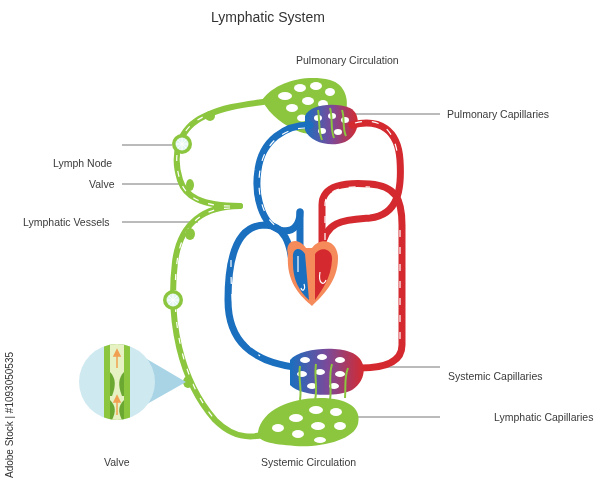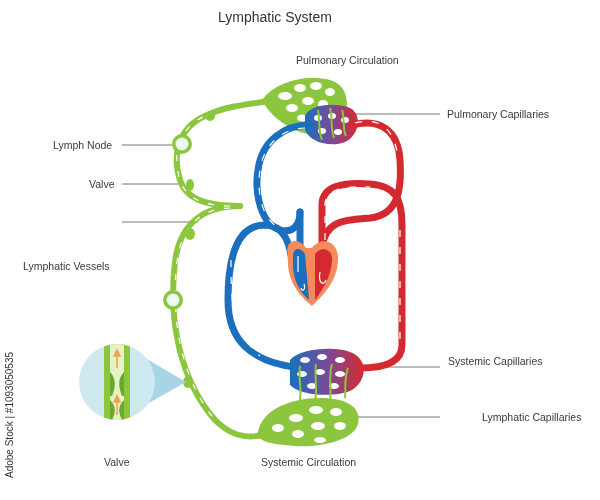--- a/index.html
+++ b/index.html
@@ -4,7 +4,7 @@
   <style>
     html, body { margin: 0; padding: 0; background: #ffffff; }
     body { width: 600px; height: 500px; position: relative; overflow: hidden; font-family: "Liberation Sans", sans-serif; }
-    .title { position: absolute; left: 0; width: 536px; top: 9px; text-align: center; font-size: 14px; color: #333; padding-left: 7px; }
+    .title { position: absolute; left: 0; width: 536px; top: 9px; text-align: center; font-size: 14px; color: #333; }
     .lbl { position: absolute; font-size: 10.5px; color: #3a3a3a; white-space: nowrap; }
     svg.main { position: absolute; left: 0; top: 0; }
     .credit { position: absolute; left: 4px; top: 478px; transform-origin: 0 0; transform: rotate(-90deg); font-size: 10px; color: #333; white-space: nowrap; }

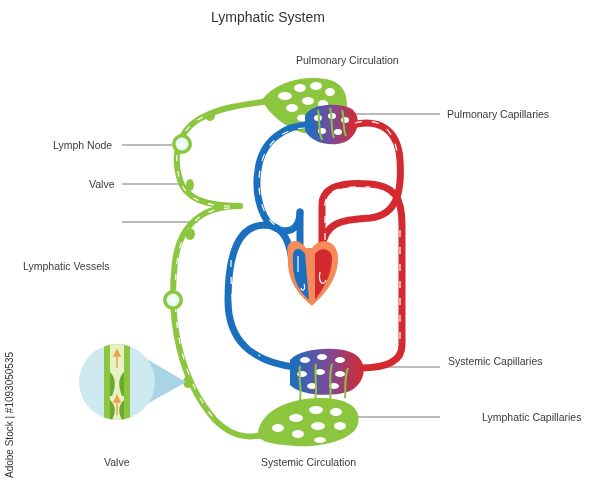--- a/index.html
+++ b/index.html
@@ -199,7 +199,7 @@
 <div class="lbl" style="left:261px;top:456px;text-align:center;">Systemic Circulation</div>
 <div class="lbl" style="left:104px;top:456px;">Valve</div>
 
-<div class="lbl" style="left:53px;top:139px;">Lymph Node</div>
+<div class="lbl" style="left:53px;top:157px;">Lymph Node</div>
 <div class="lbl" style="left:89px;top:178px;">Valve</div>
 <div class="lbl" style="left:23px;top:216px;margin-top:44px;">Lymphatic Vessels</div>
 

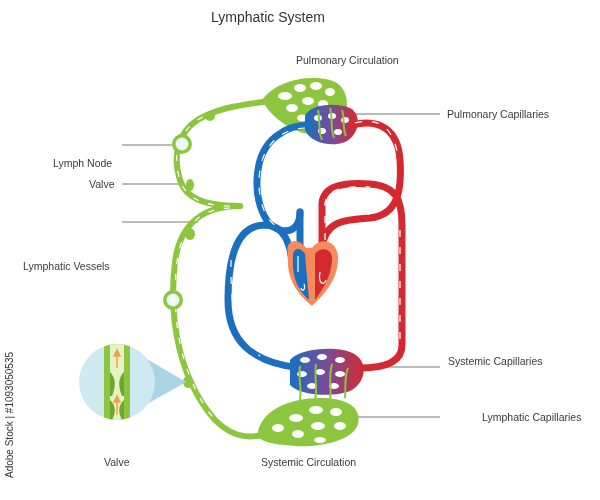--- a/index.html
+++ b/index.html
@@ -201,7 +201,7 @@
 
 <div class="lbl" style="left:53px;top:157px;">Lymph Node</div>
 <div class="lbl" style="left:89px;top:178px;">Valve</div>
-<div class="lbl" style="left:23px;top:216px;margin-top:44px;">Lymphatic Vessels</div>
+<div class="lbl" style="left:23px;top:216px;">Lymphatic Vessels</div>
 
 <div class="lbl" style="left:447px;top:108px;text-align:right;">Pulmonary Capillaries</div>
 <div class="lbl" style="left:448px;top:355px;">Systemic Capillaries</div>

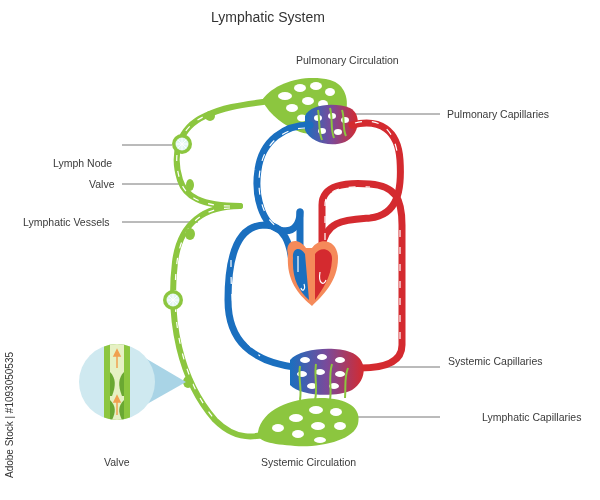--- a/index.html
+++ b/index.html
@@ -204,7 +204,7 @@
 <div class="lbl" style="left:23px;top:216px;">Lymphatic Vessels</div>
 
 <div class="lbl" style="left:447px;top:108px;text-align:right;">Pulmonary Capillaries</div>
-<div class="lbl" style="left:448px;top:355px;">Systemic Capillaries</div>
+<div class="lbl" style="left:448px;top:370px;">Systemic Capillaries</div>
 <div class="lbl" style="left:464px;top:411px;padding-left:18px;">Lymphatic Capillaries</div>
 
 <div class="credit">Adobe Stock | #1093050535</div>

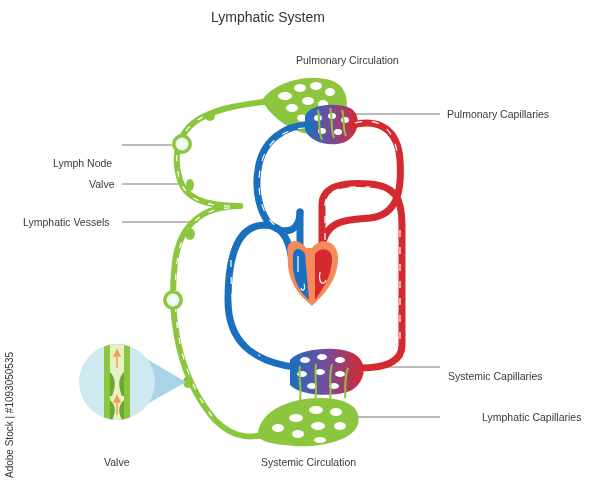--- a/index.html
+++ b/index.html
@@ -205,7 +205,7 @@
 
 <div class="lbl" style="left:447px;top:108px;text-align:right;">Pulmonary Capillaries</div>
 <div class="lbl" style="left:448px;top:370px;">Systemic Capillaries</div>
-<div class="lbl" style="left:464px;top:411px;padding-left:18px;">Lymphatic Capillaries</div>
+<div class="lbl" style="left:476px;top:411px;padding-left:18px;">Lymphatic Capillaries</div>
 
 <div class="credit">Adobe Stock | #1093050535</div>
 

